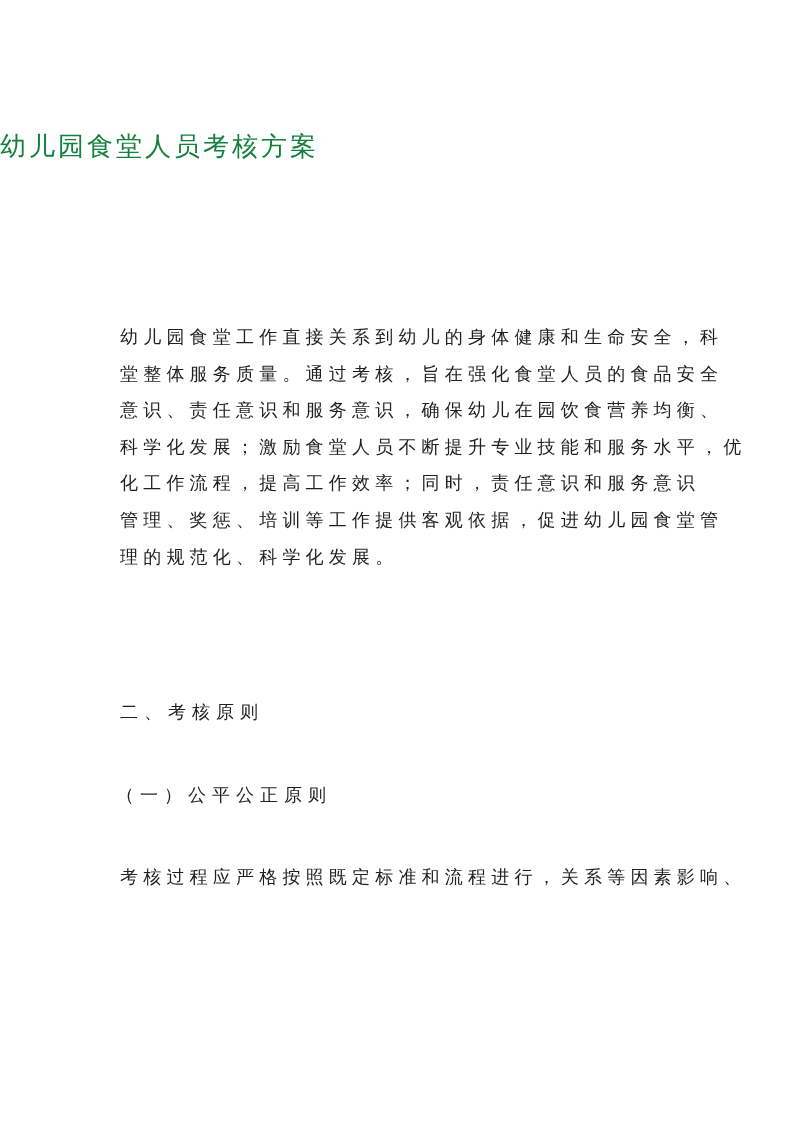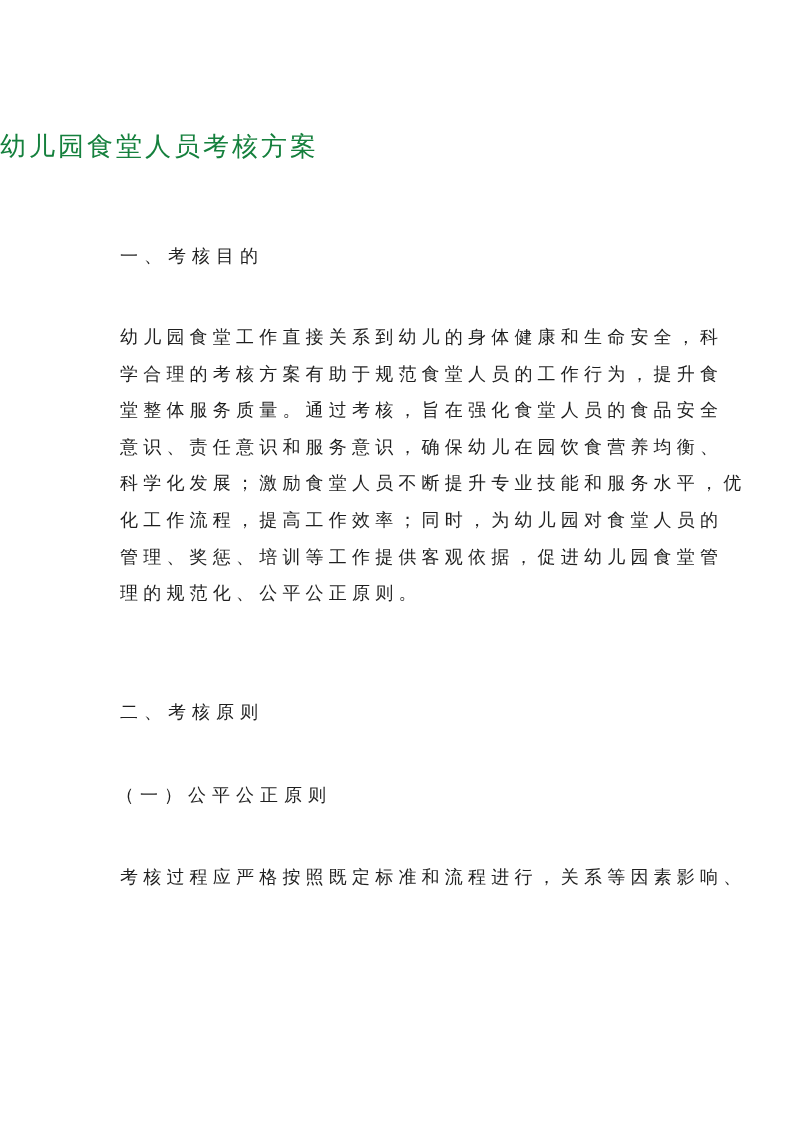--- a/index.html
+++ b/index.html
@@ -60,7 +60,6 @@
 
   <h1 class="title">幼儿园食堂人员考核方案</h1>
 
-  <h2 class="block heading" style="top:238px;">一、考核目的</h2>
 
   <p class="block para" style="top:319px;font-family:Liberation Serif, serif;">
     <span class="line">幼儿园食堂工作直接关系到幼儿的身体健康和生命安全，科</span>

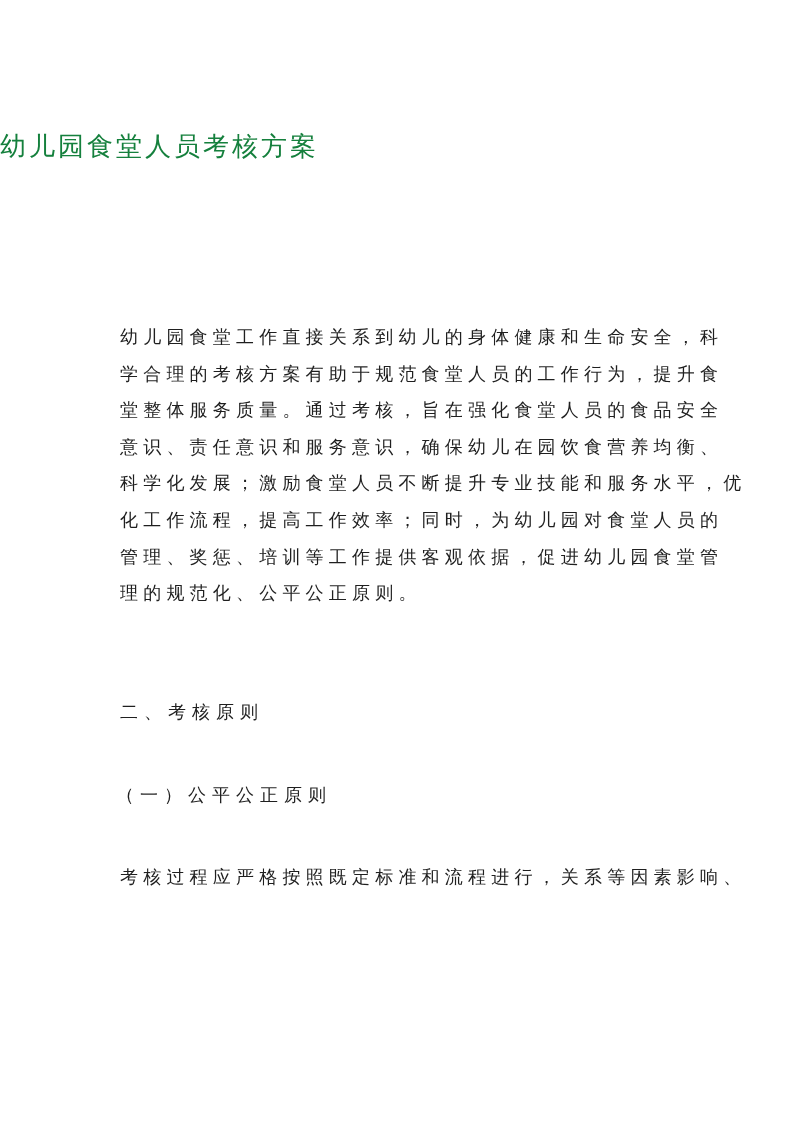--- a/index.html
+++ b/index.html
@@ -63,7 +63,6 @@
 
   <p class="block para" style="top:319px;font-family:Liberation Serif, serif;">
     <span class="line">幼儿园食堂工作直接关系到幼儿的身体健康和生命安全，科</span>
-    <span class="line">学合理的考核方案有助于规范食堂人员的工作行为，提升食</span>
     <span class="line">堂整体服务质量。通过考核，旨在强化食堂人员的食品安全</span>
     <span class="line">意识、责任意识和服务意识，确保幼儿在园饮食营养均衡、</span>
     <span class="line">科学化发展；激励食堂人员不断提升专业技能和服务水平，优</span>

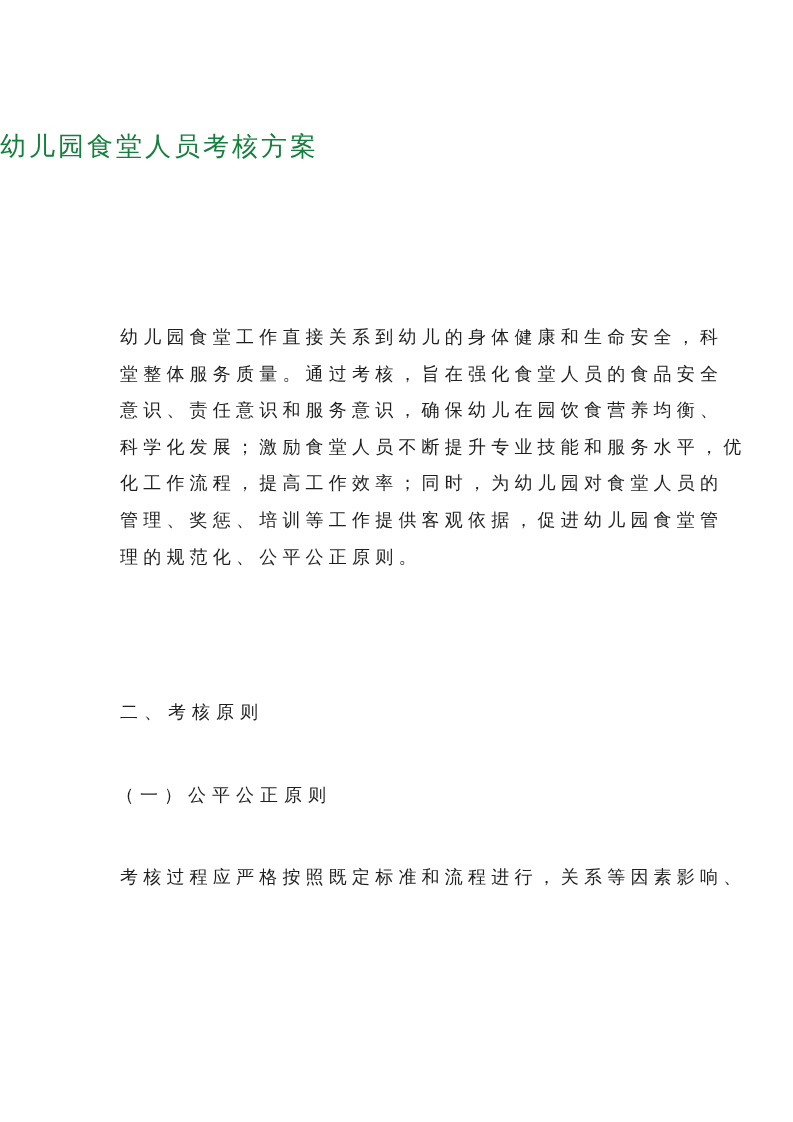--- a/index.html
+++ b/index.html
@@ -66,7 +66,7 @@
     <span class="line">堂整体服务质量。通过考核，旨在强化食堂人员的食品安全</span>
     <span class="line">意识、责任意识和服务意识，确保幼儿在园饮食营养均衡、</span>
     <span class="line">科学化发展；激励食堂人员不断提升专业技能和服务水平，优</span>
-    <span class="line">化工作流程，提高工作效率；同时，为幼儿园对食堂人员的</span>
+    <span class="line">化工作流程，提高工作效率；同时，责任意识和服务意识</span>
     <span class="line">管理、奖惩、培训等工作提供客观依据，促进幼儿园食堂管</span>
     <span class="line">理的规范化、公平公正原则。</span>
   </p>

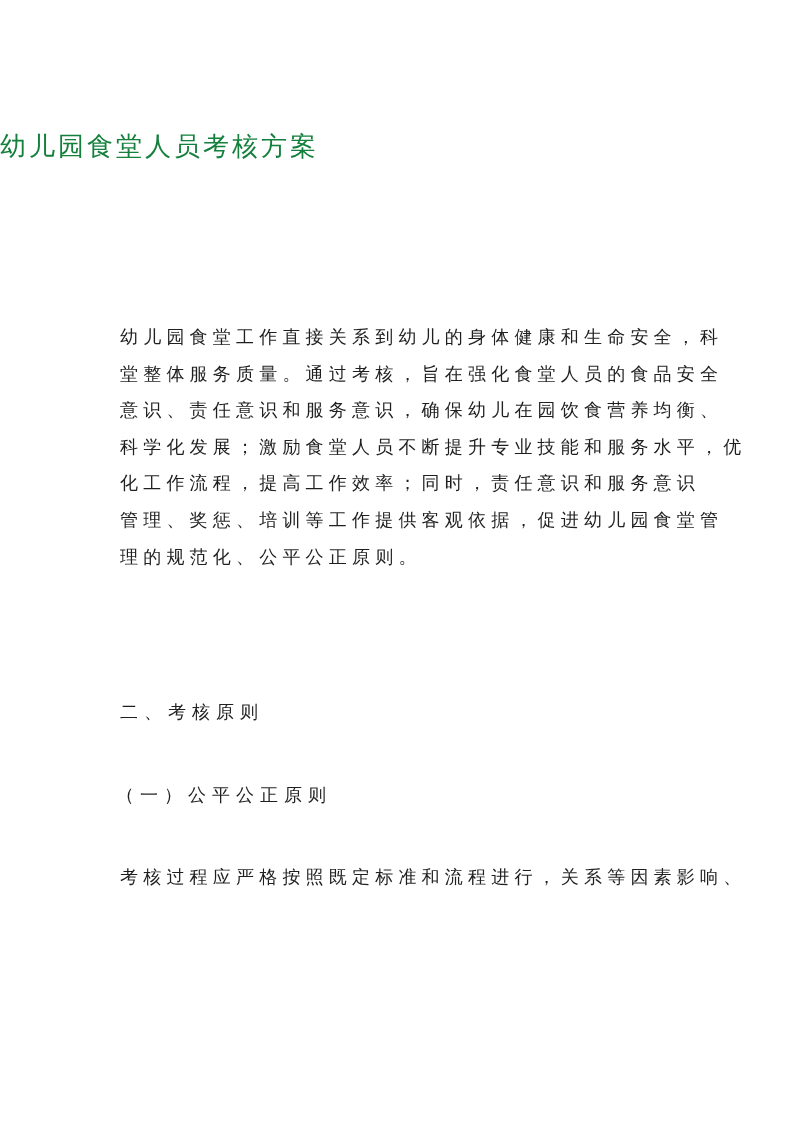--- a/index.html
+++ b/index.html
@@ -68,7 +68,7 @@
     <span class="line">科学化发展；激励食堂人员不断提升专业技能和服务水平，优</span>
     <span class="line">化工作流程，提高工作效率；同时，责任意识和服务意识</span>
     <span class="line">管理、奖惩、培训等工作提供客观依据，促进幼儿园食堂管</span>
-    <span class="line">理的规范化、公平公正原则。</span>
+    <span class="line">理的规范化、科学化发展。</span>
   </p>
 
   <h2 class="block heading" style="top:694px;">二、考核原则</h2>

